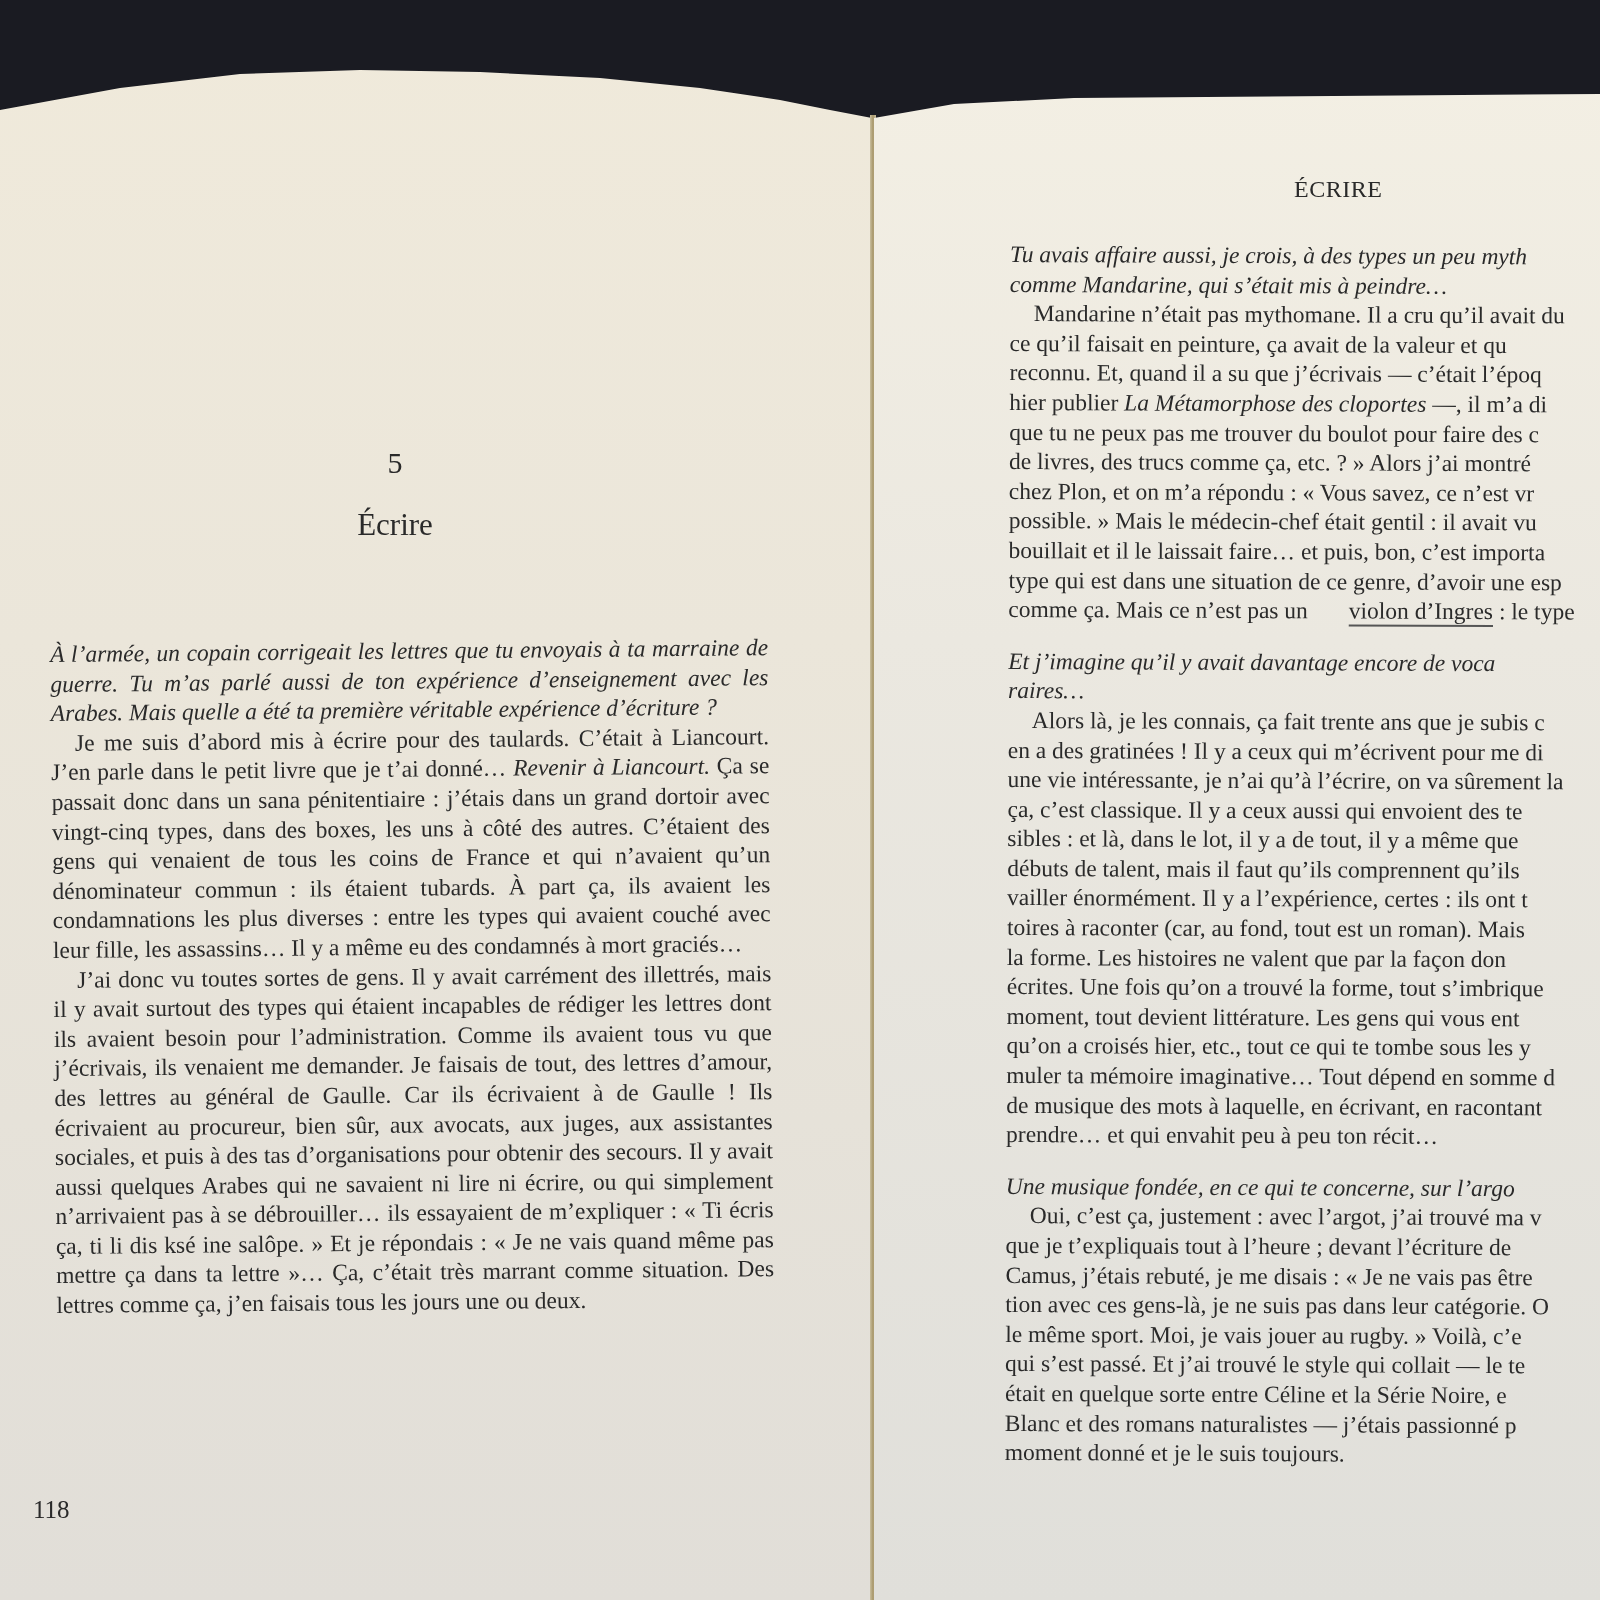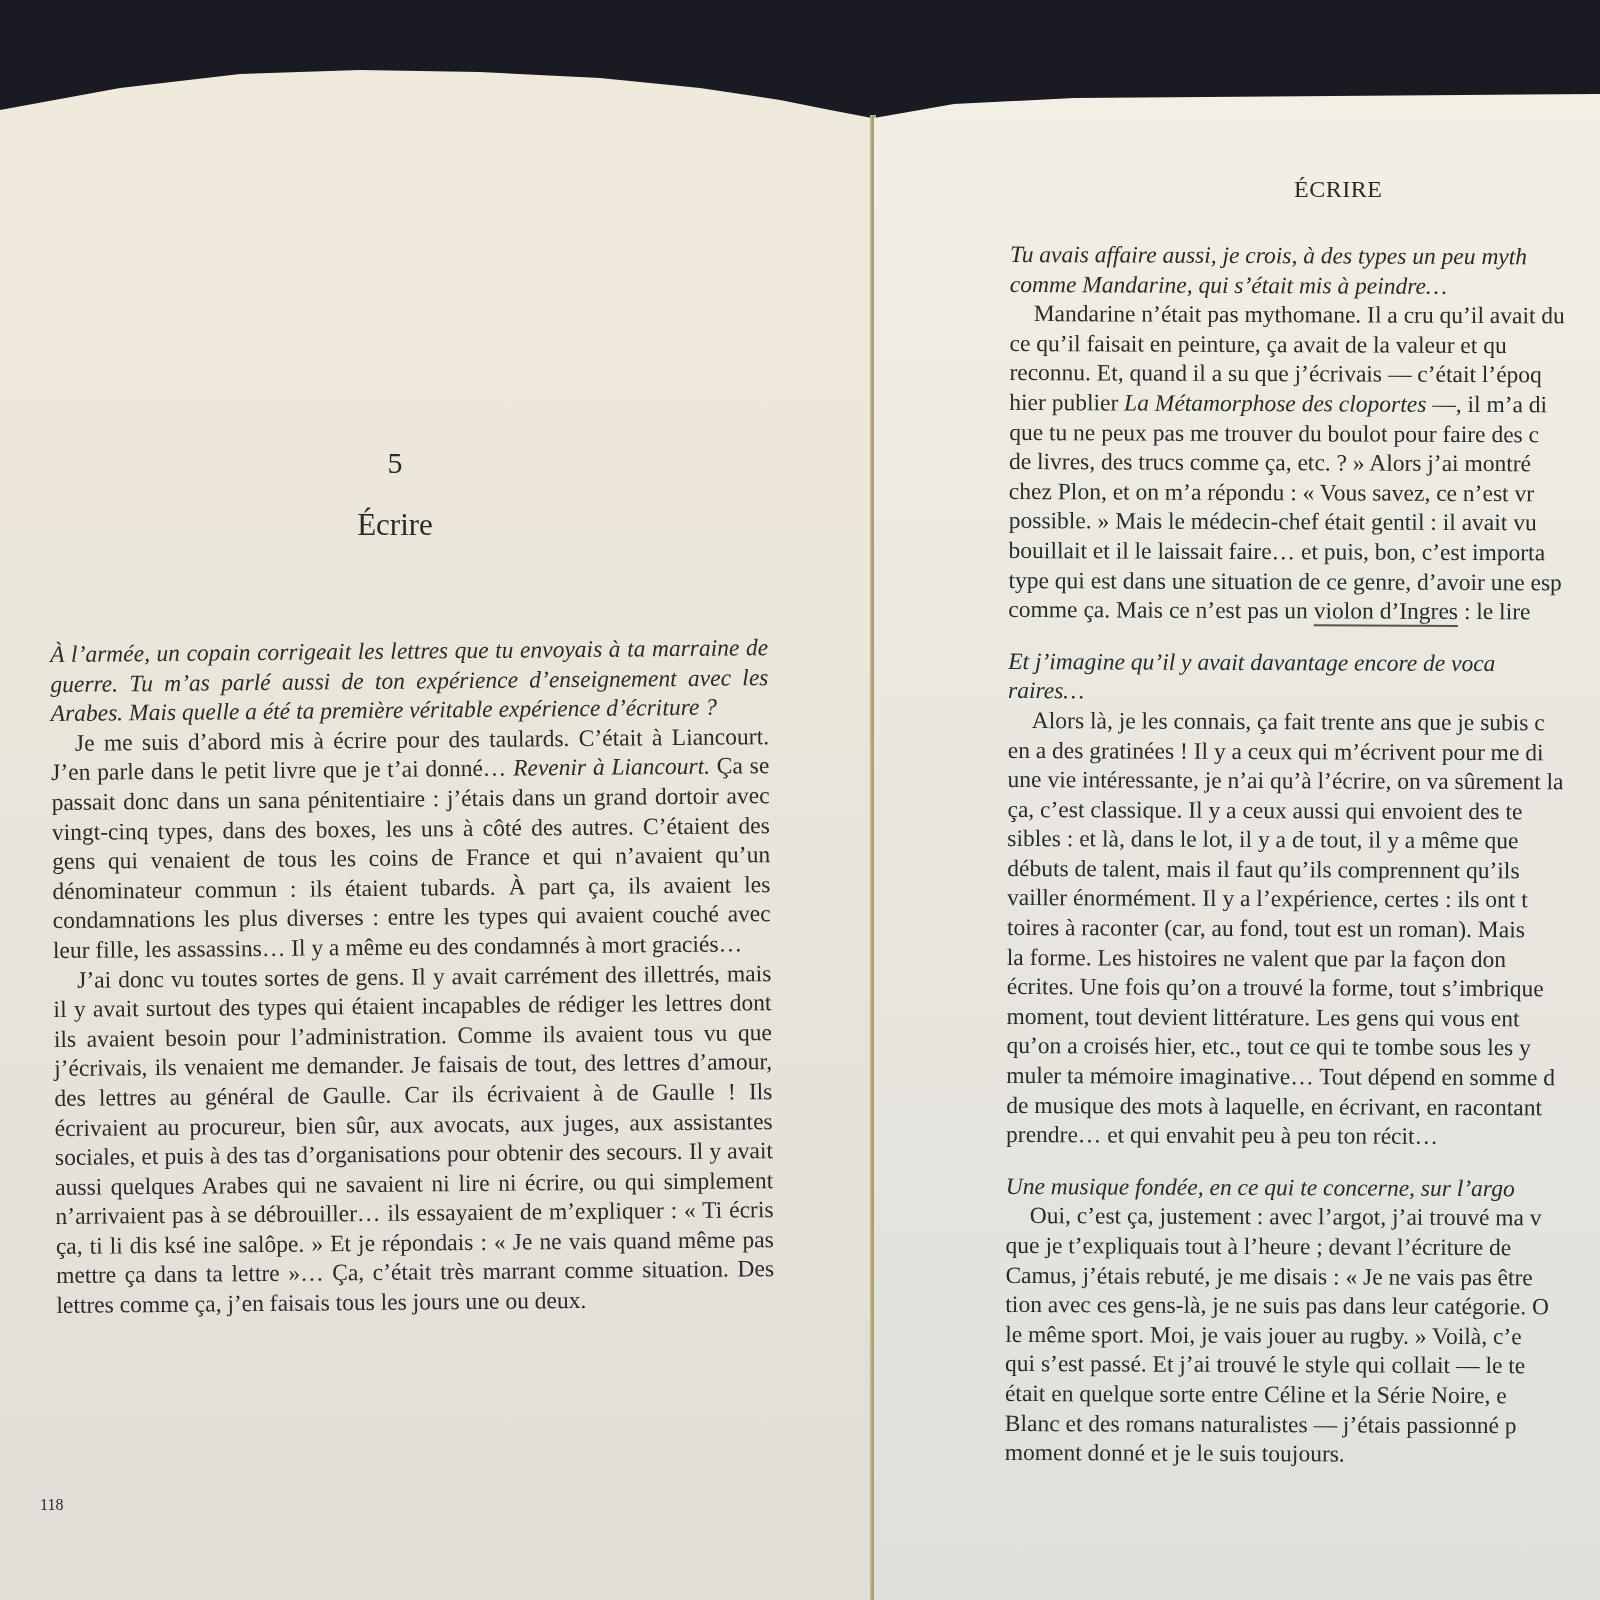--- a/index.html
+++ b/index.html
@@ -39,7 +39,7 @@
   #left-body { left:50px; top:640px; width:718px; transform:rotate(-0.55deg); transform-origin:0 0; }
   #right-body { left:1010px; top:240px; width:720px; transform:rotate(0.25deg); transform-origin:0 0; }
   .gap { height:22px; }
-  .underline { text-decoration:underline; text-decoration-color:#555; text-underline-offset:6px; }
+  .underline { text-decoration:underline; text-decoration-color:#555; text-underline-offset:6px;margin-left:35px; }
   .nowrap-line { white-space:nowrap; display:block; text-align:left; }
 </style>
 </head>

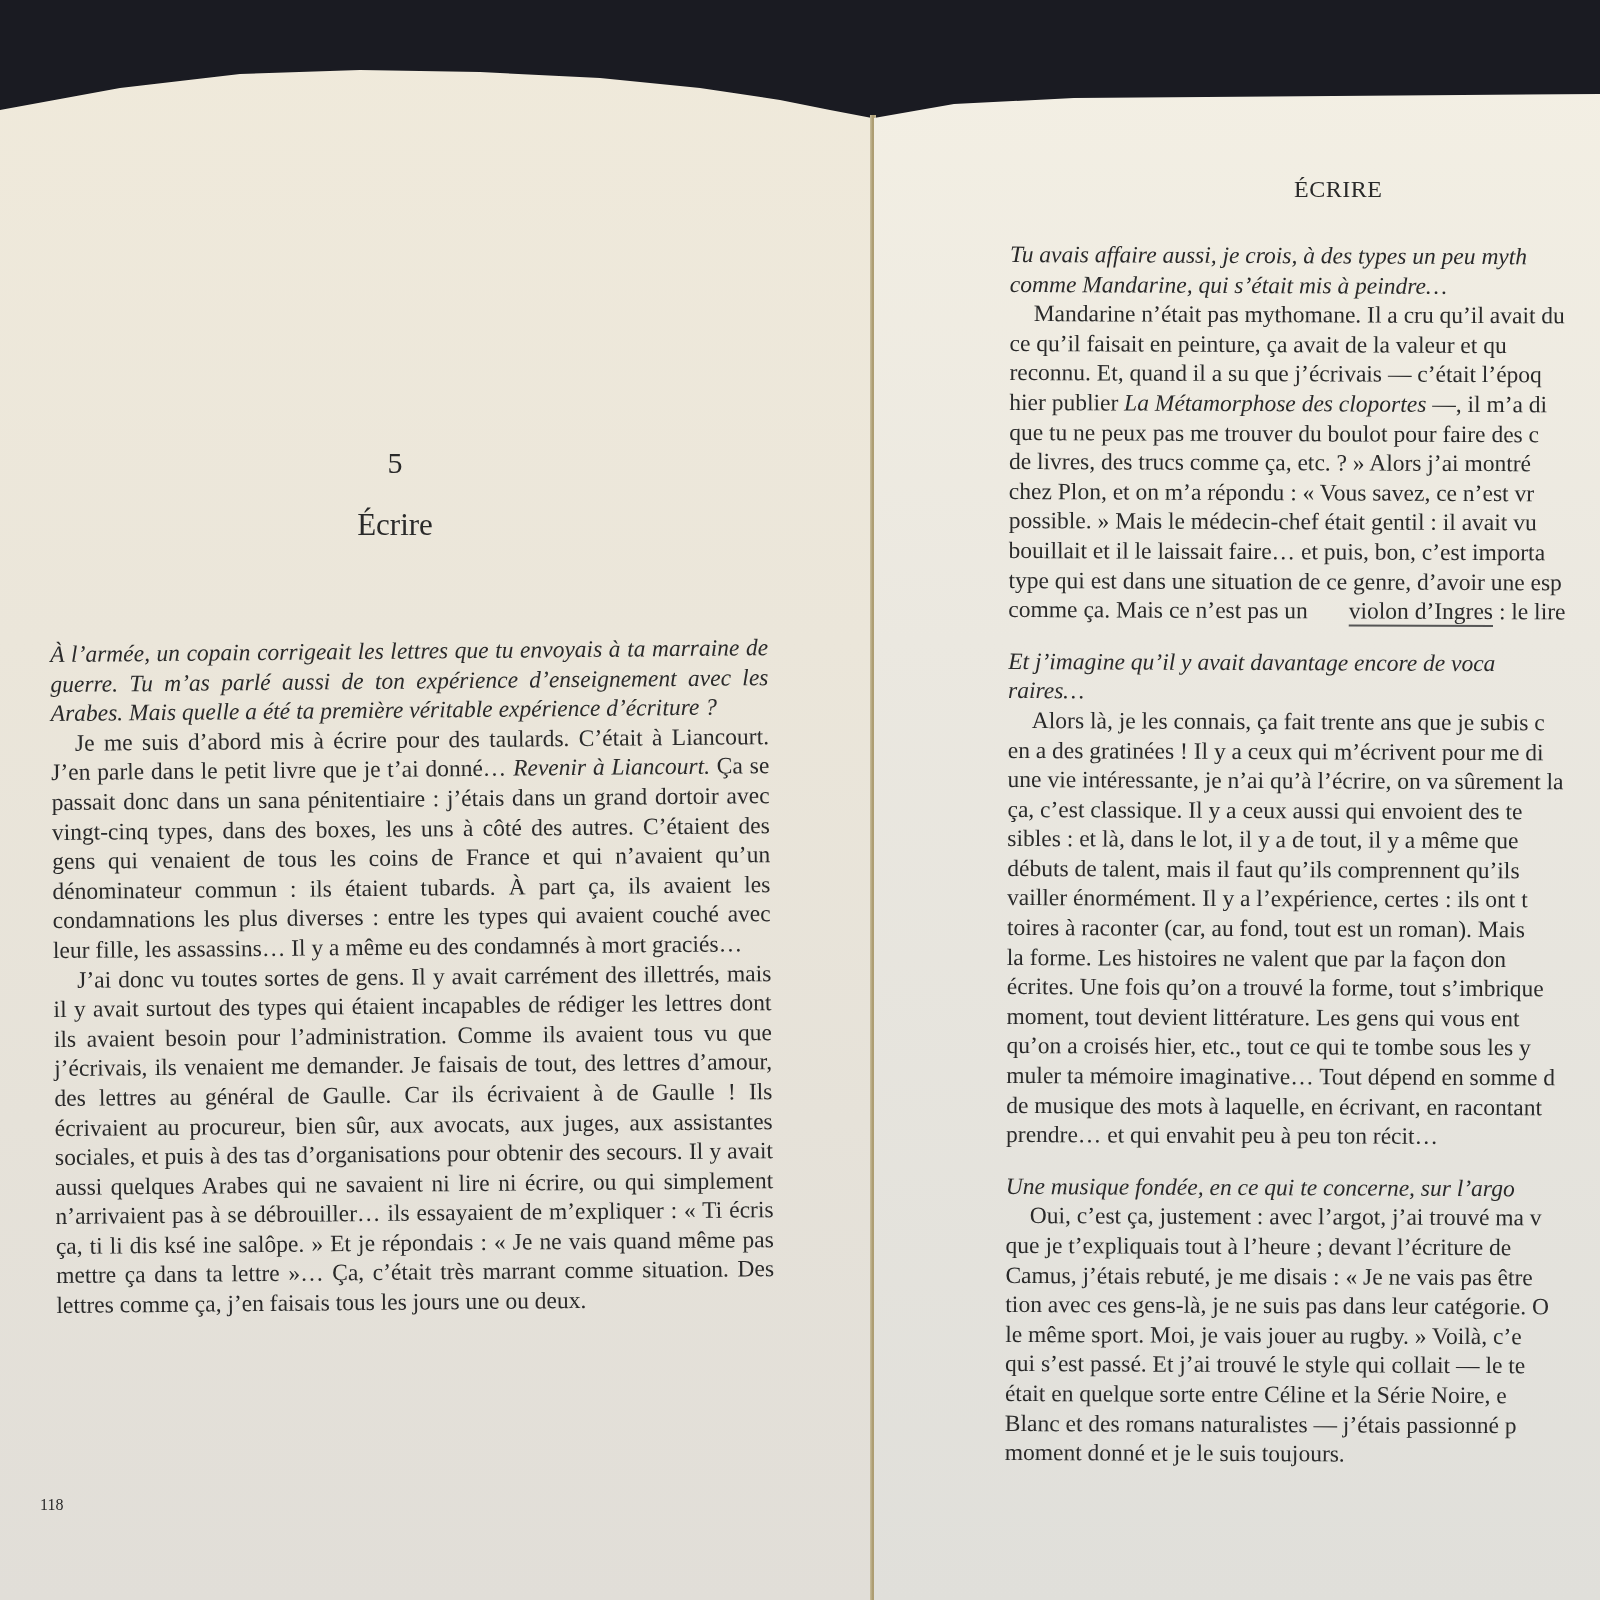--- a/index.html
+++ b/index.html
@@ -77,7 +77,7 @@
     <div class="nowrap-line">possible. » Mais le médecin-chef était gentil : il avait vu</div>
     <div class="nowrap-line">bouillait et il le laissait faire… et puis, bon, c’est importa</div>
     <div class="nowrap-line">type qui est dans une situation de ce genre, d’avoir une esp</div>
-    <div class="nowrap-line"><span>comme ça. Mais ce n’est pas un </span><span class="underline">violon d’Ingres</span><span> : le lire</span></div>
+    <div class="nowrap-line"><span>comme ça. Mais ce n’est pas un </span><span class="underline">violon d’Ingres</span><span> : le type</span></div>
     <div class="gap"></div>
     <div class="nowrap-line q">Et j’imagine qu’il y avait davantage encore de voca</div>
     <div class="nowrap-line q">raires…</div>

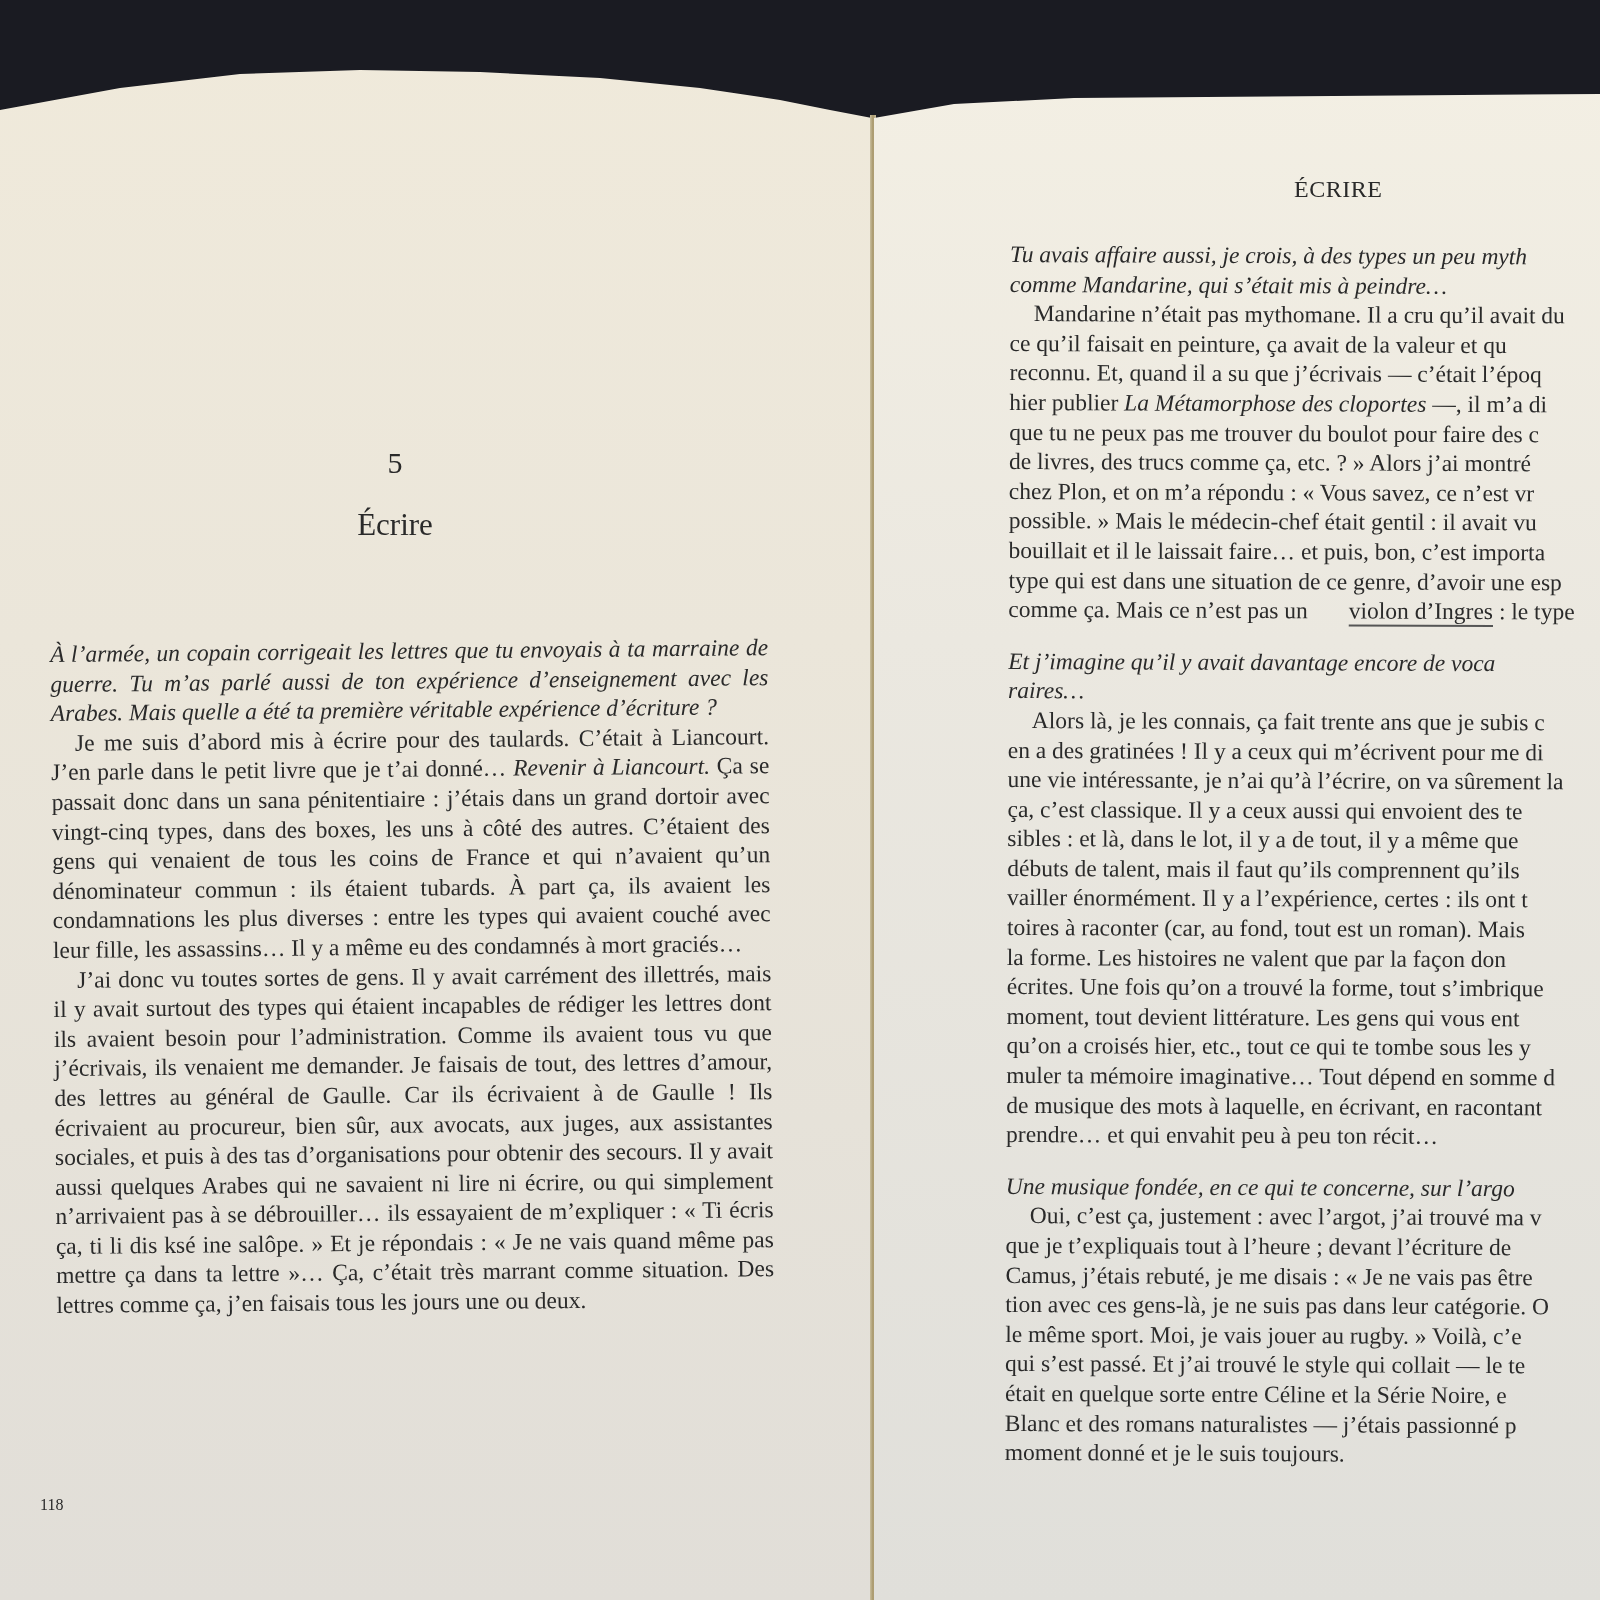--- a/index.html
+++ b/index.html
@@ -33,7 +33,7 @@
 
   #chapter-number { position:absolute; left:0; width:790px; top:446px; text-align:center; font-size:30px; color:#2a2a2a; }
   #chapter-title { position:absolute; left:0; width:790px; top:507px; text-align:center; font-size:31px; color:#2a2a2a; }
-  #page-number { position:absolute; left:40px; top:1496px; font-size:16px; color:#2a2a2a; }
+  #page-number { position:absolute; left:33px; top:1496px; font-size:25px; color:#2a2a2a; }
   #running-head { position:absolute; left:420px; top:176px; font-size:24px; color:#2a2a2a; letter-spacing:0.5px; }
 
   #left-body { left:50px; top:640px; width:718px; transform:rotate(-0.55deg); transform-origin:0 0; }

